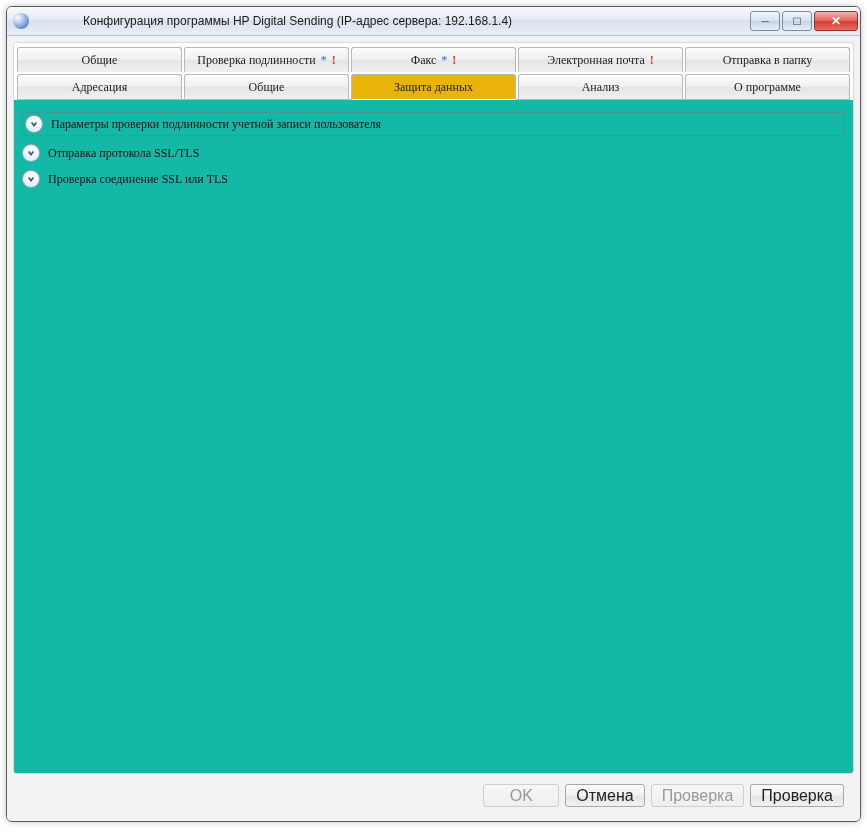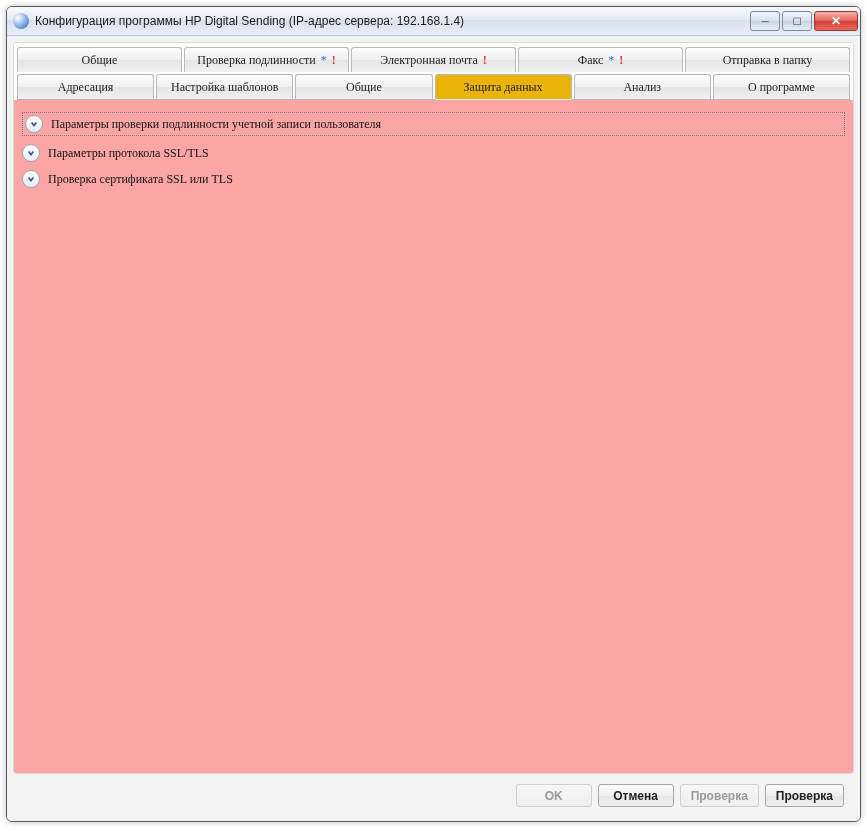--- a/index.html
+++ b/index.html
@@ -5,7 +5,7 @@
   html,body{margin:0;padding:0;font-family:"Segoe UI",Tahoma,sans-serif;font-size:12px;background:#fff;}
   .outer{width:867px;height:832px;box-sizing:border-box;padding:6px 6px 10px 6px;background:#fff;}
   .window{width:100%;height:100%;box-sizing:border-box;border:1px solid #5a5a5a;border-radius:6px;overflow:hidden;box-shadow:0 0 6px rgba(0,0,0,.25);display:flex;flex-direction:column;background:#fff;}
-  .titlebar{height:28px;background:linear-gradient(to bottom,#f7f9fc 0%,#e6ebf3 45%,#d9e1ed 46%,#e8eef7 100%);display:flex;align-items:center;padding:0 2px 0 6px;border-bottom:1px solid #b8c4d6;}
+  .titlebar{height:28px;background:linear-gradient(to bottom,#f7f9fc 0%,#e6ebf3 45%,#d9e1ed 46%,#e8eef7 100%);display:flex;align-items:center;padding:0 2px 0 6px;border-bottom:1px solid #b8c4d6;gap:48px;}
   .titlebar .app-icon{width:16px;height:16px;border-radius:50%;background:radial-gradient(circle at 30% 30%,#fff,#7aa3e0 60%,#335a9e);margin-right:6px;flex:0 0 auto;}
   .titlebar .title{flex:1;color:#1a1a1a;white-space:nowrap;overflow:hidden;text-overflow:ellipsis;}
   .win-btns{display:flex;align-items:center;gap:2px;margin-left:auto;}

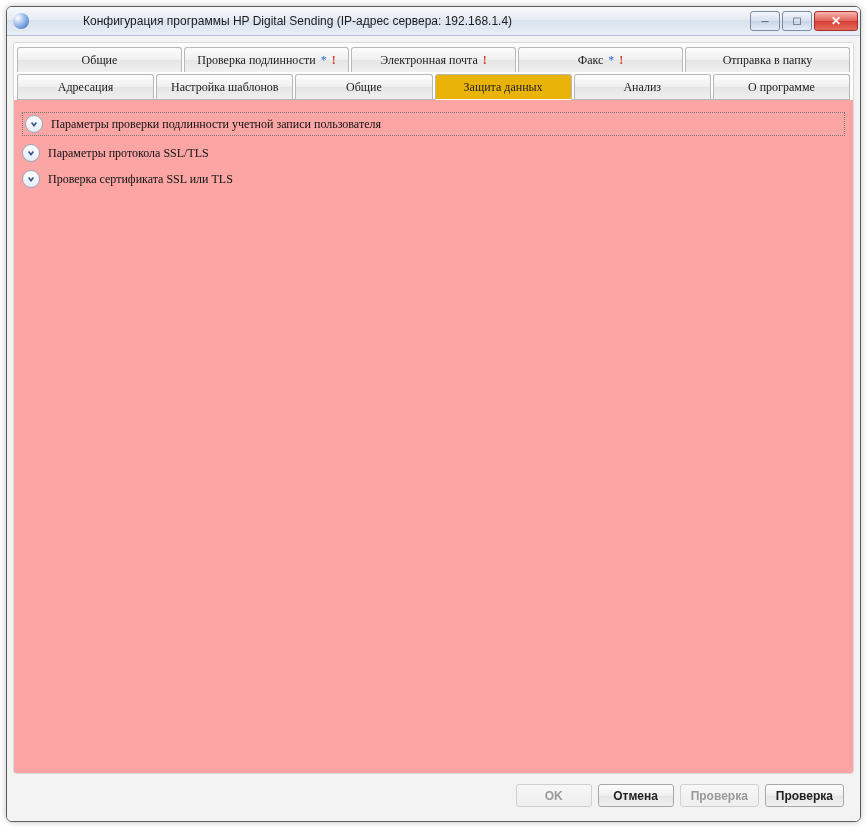--- a/index.html
+++ b/index.html
@@ -59,8 +59,8 @@
             <div class="tabrow">
               <div class="tab">Общие</div>
               <div class="tab">Проверка подлинности<span class="star"> *</span><span class="bang"> !</span></div>
+              <div class="tab">Факс<span class="star"> *</span><span class="bang"> !</span></div>
               <div class="tab">Электронная почта<span class="bang"> !</span></div>
-              <div class="tab">Факс<span class="star"> *</span><span class="bang"> !</span></div>
               <div class="tab">Отправка в папку</div>
             </div>
             <div class="tabrow">

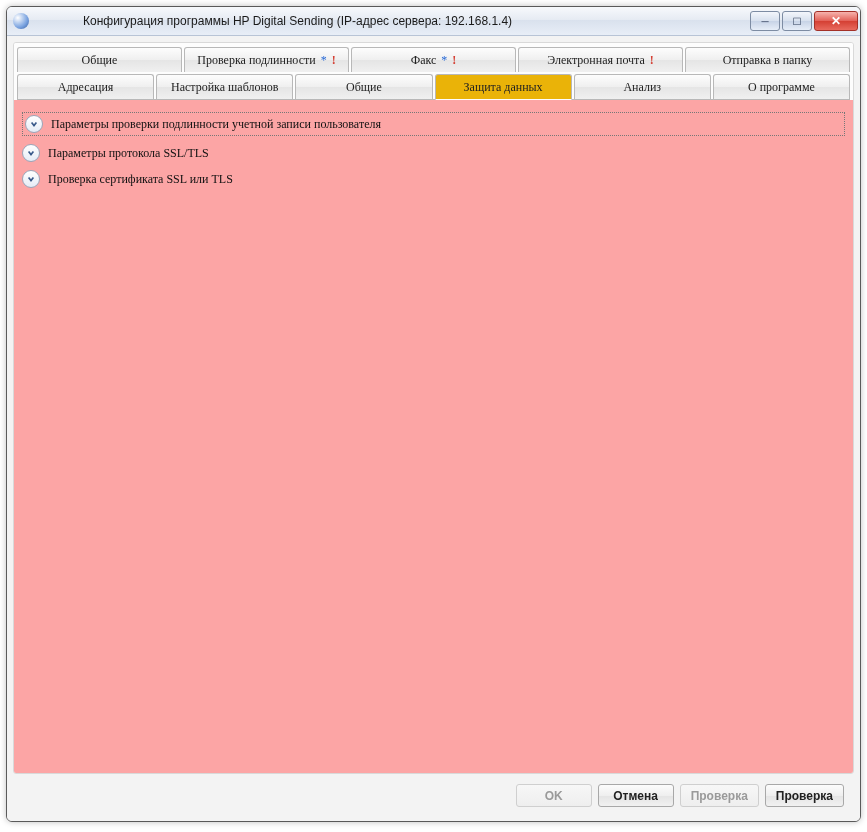--- a/index.html
+++ b/index.html
@@ -65,7 +65,6 @@
             </div>
             <div class="tabrow">
               <div class="tab">Адресация</div>
-              <div class="tab">Настройка шаблонов</div>
               <div class="tab">Общие</div>
               <div class="tab active">Защита данных</div>
               <div class="tab">Анализ</div>

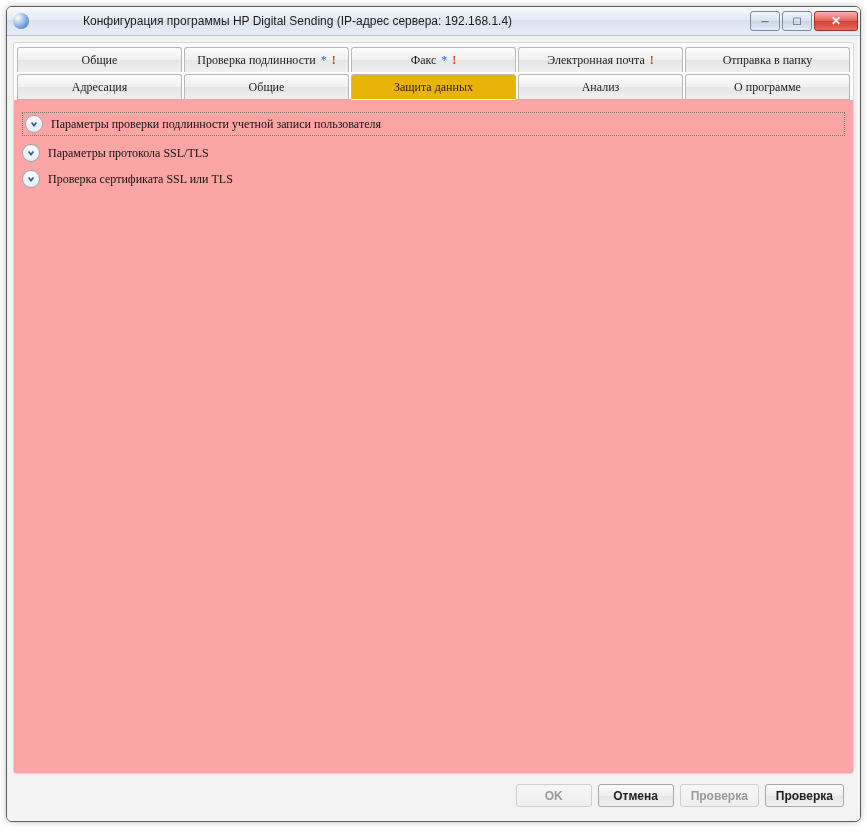--- a/index.html
+++ b/index.html
@@ -22,7 +22,7 @@
   .tabrow{display:flex;width:100%;}
   .tabrow .tab{flex:1;text-align:center;}
   .tabstrip-border{height:1px;background:#b8b8b8;margin:-1px 3px 0 3px;position:relative;z-index:1;}
-  .content{flex:1;padding:10px 8px;overflow:auto;background:#fca5a5;text-align:right;}
+  .content{flex:1;padding:10px 8px;overflow:auto;background:#14b8a6;text-align:right;}
   .expander{display:flex;align-items:center;height:22px;margin:4px 0;cursor:pointer;color:#111;}
   .expander.first{border:1px dotted #777;padding:0 2px;margin:2px 0 6px 0;}
   .chev{width:16px;height:16px;border:1px solid #9aa7bb;border-radius:50%;background:linear-gradient(to bottom,#fff,#e5ecf6);display:flex;align-items:center;justify-content:center;margin-right:8px;flex:0 0 auto;}

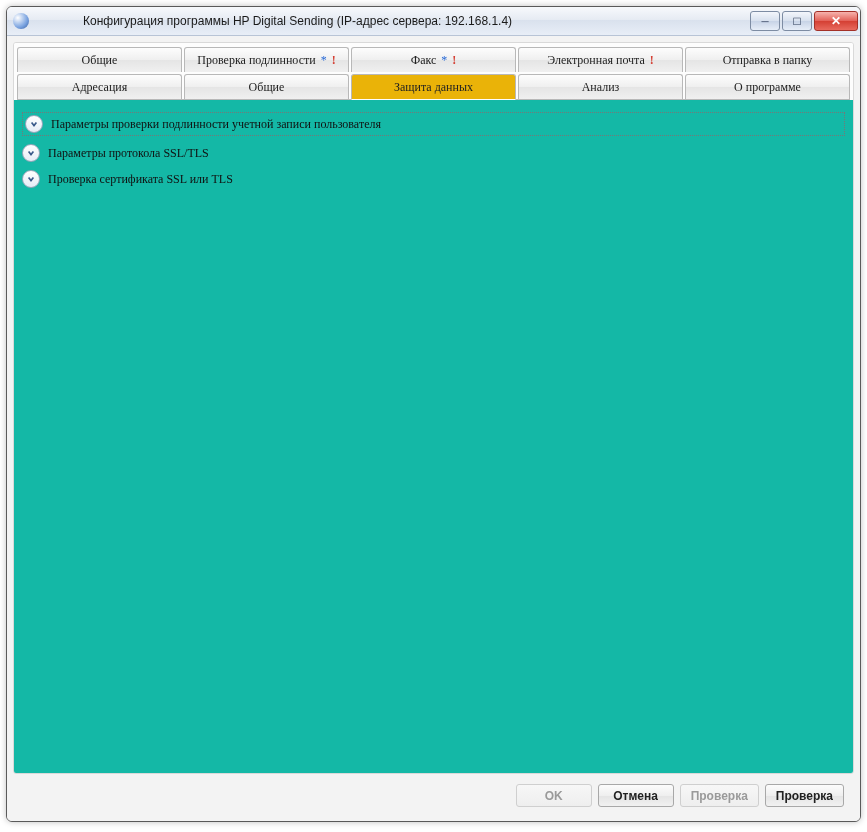--- a/index.html
+++ b/index.html
@@ -87,7 +87,7 @@
                   <path d="M2 3 L5 7 L8 3"></path>
                 </svg>
               </div>
-              <span>Параметры протокола SSL/TLS</span>
+              <span>Отправка протокола SSL/TLS</span>
             </div>
             <div class="expander">
               <div class="chev">

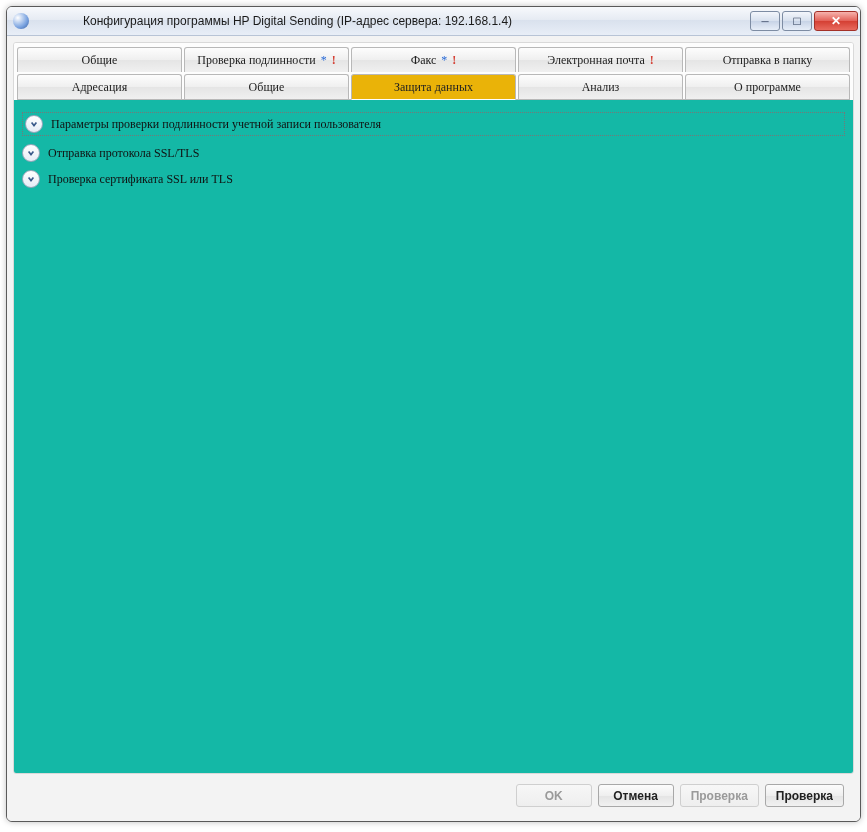--- a/index.html
+++ b/index.html
@@ -95,7 +95,7 @@
                   <path d="M2 3 L5 7 L8 3"></path>
                 </svg>
               </div>
-              <span>Проверка сертификата SSL или TLS</span>
+              <span>Проверка соединение SSL или TLS</span>
             </div>
           </div>
       </div>

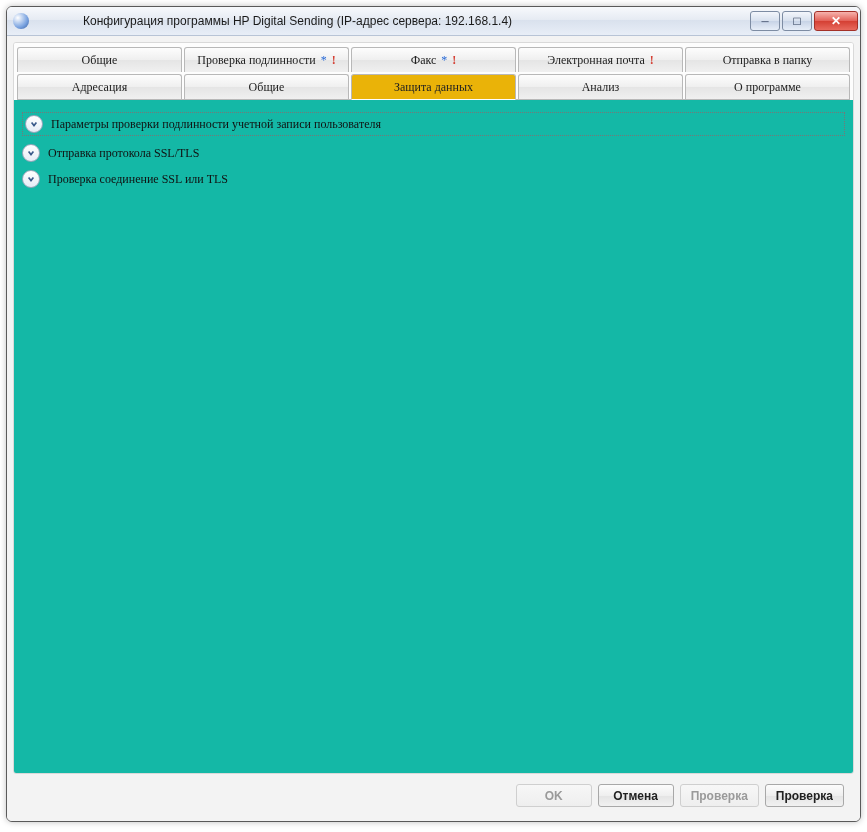--- a/index.html
+++ b/index.html
@@ -29,7 +29,7 @@
   .chev svg{width:8px;height:8px;}
   .chev path{stroke:#3a5a8a;stroke-width:2;fill:none;}
   .footer{display:flex;justify-content:flex-end;gap:6px;padding:10px 10px 8px 10px;}
-  .btn{min-width:76px;height:23px;border:1px solid #a8a8a8;border-radius:3px;background:linear-gradient(to bottom,#fcfcfc,#efefef 50%,#e4e4e4 51%,#f1f1f1);color:#222;font-size:12px;cursor:pointer;padding:0 10px;font-weight:bold;}
+  .btn{min-width:76px;height:23px;border:1px solid #a8a8a8;border-radius:3px;background:linear-gradient(to bottom,#fcfcfc,#efefef 50%,#e4e4e4 51%,#f1f1f1);color:#222;font-size:16px;cursor:pointer;padding:0 10px;}
   .btn:disabled{color:#9a9a9a;cursor:default;background:linear-gradient(to bottom,#f7f7f7,#eeeeee);border-color:#cfcfcf;}
 </style>
 </head>

